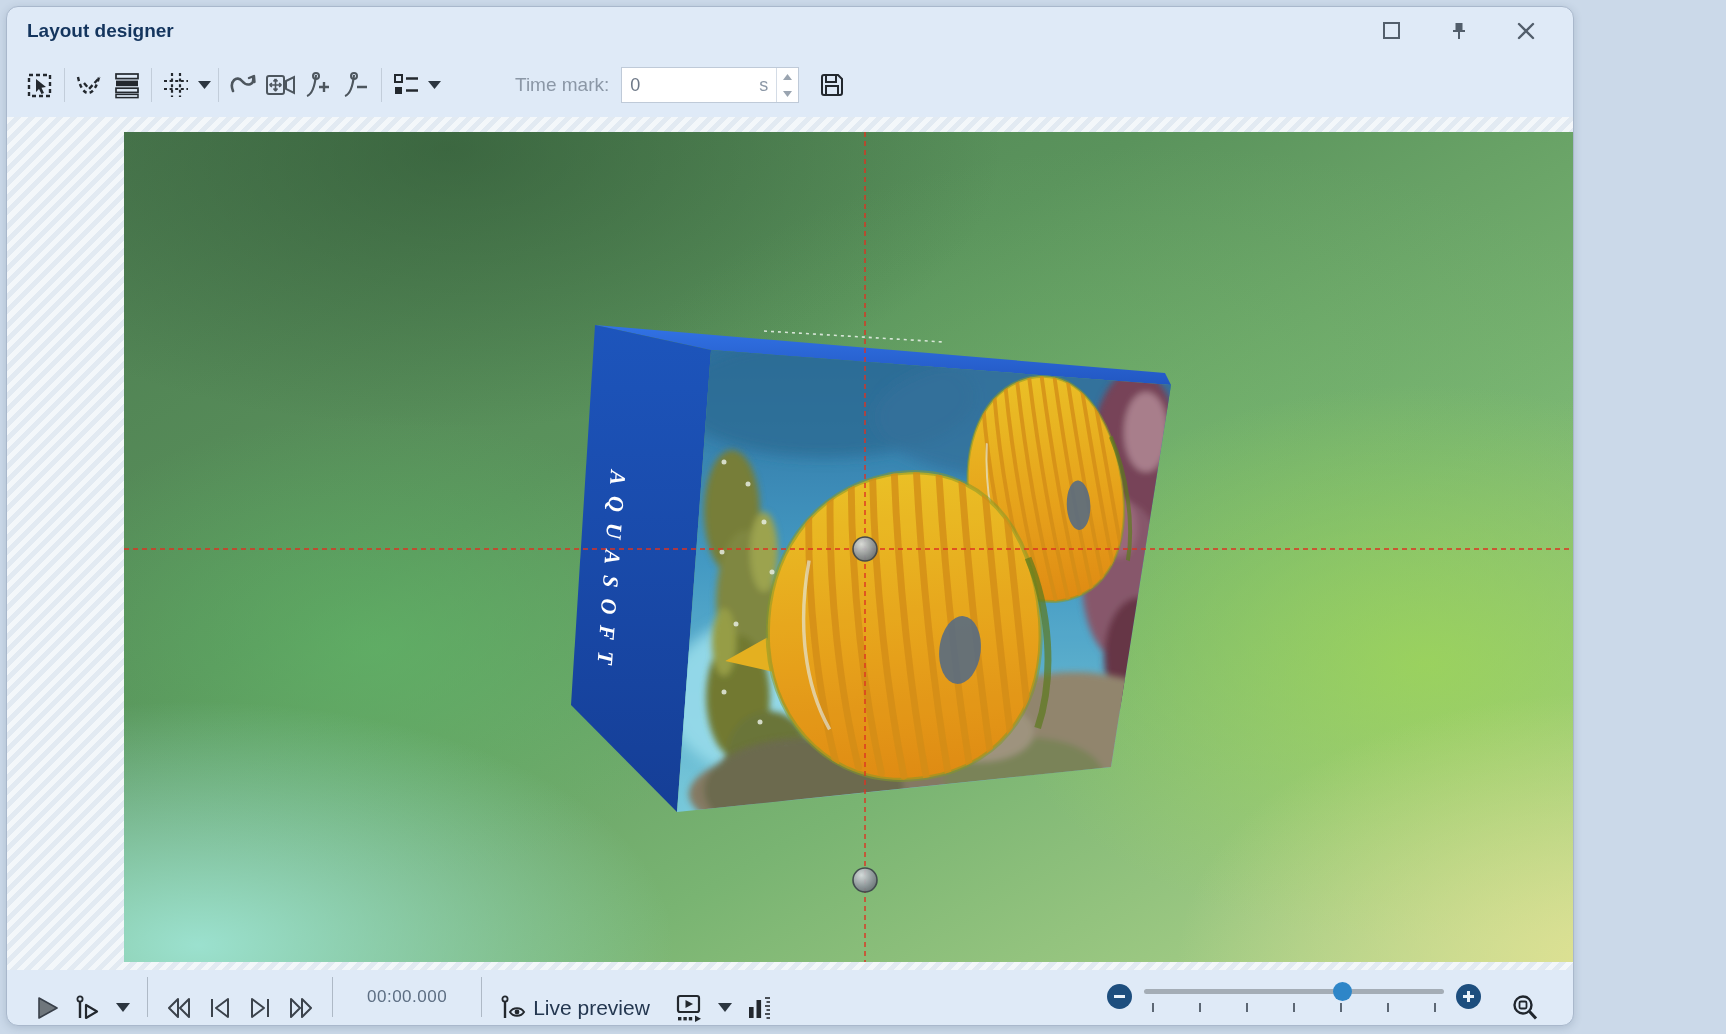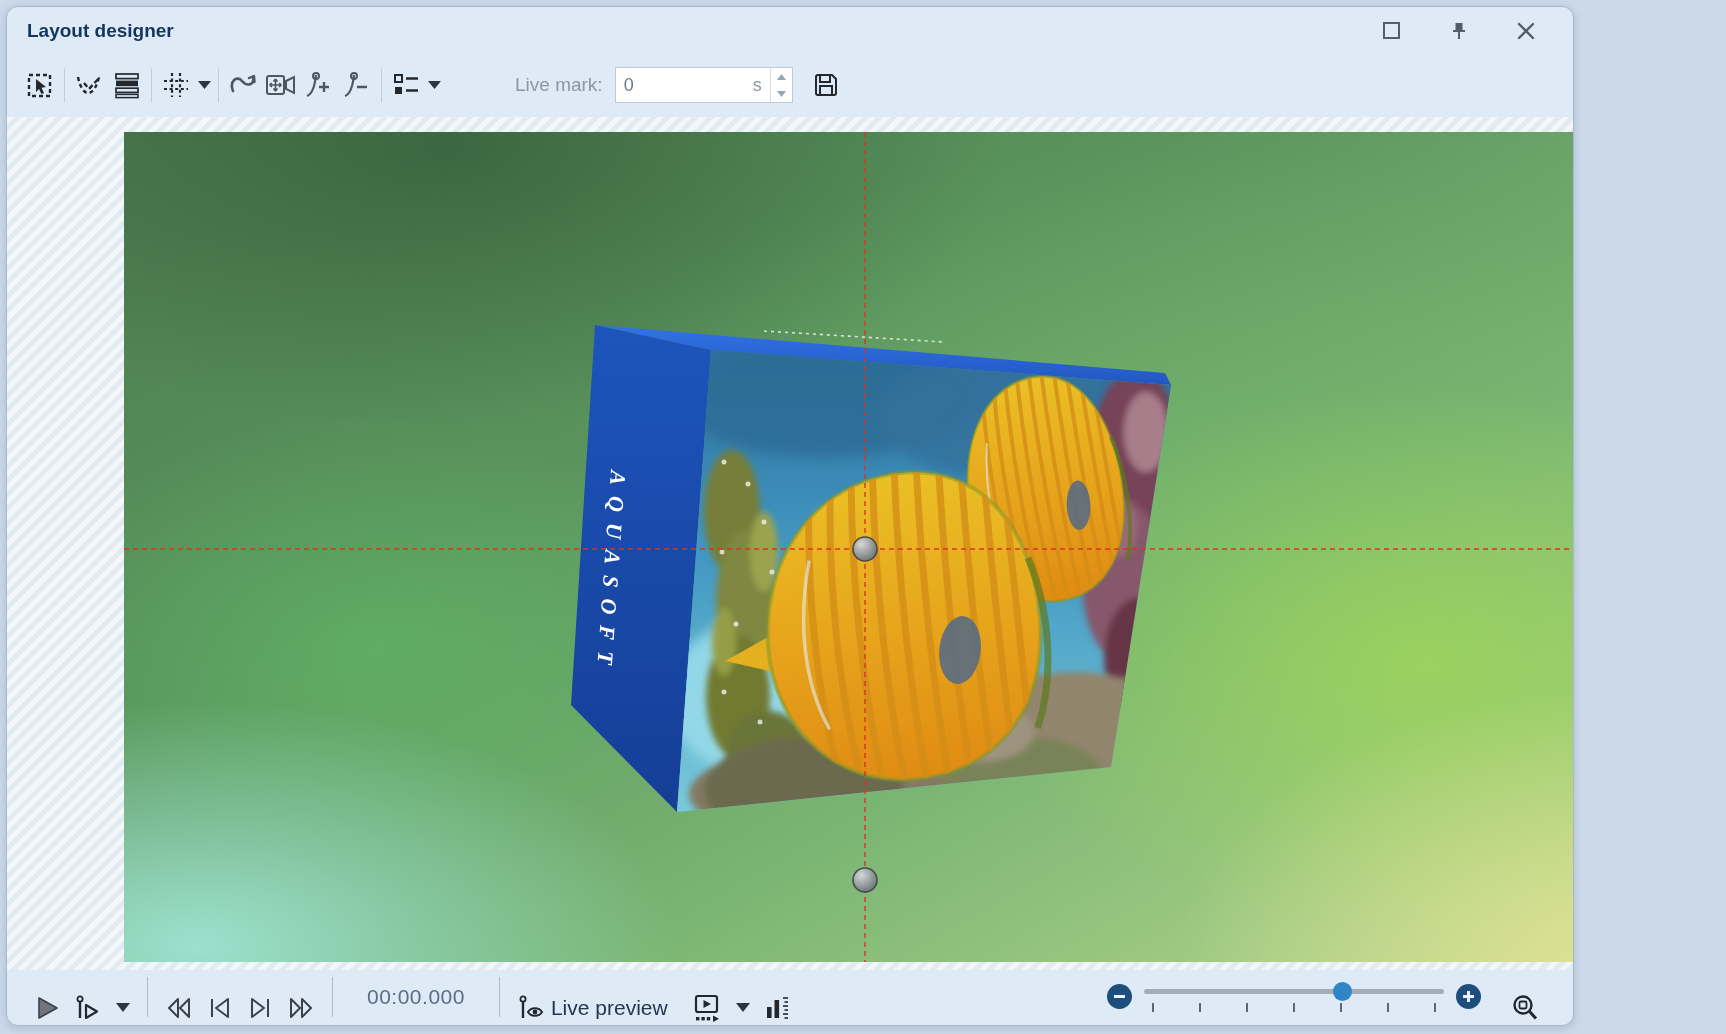--- a/index.html
+++ b/index.html
@@ -198,7 +198,7 @@
         </svg>
     </div>
 
-    <div class="tm-label">Live mark:</div>
+    <div class="tm-label">Time mark:</div>
     <div class="tm-input-wrap">
       <input class="tm-input" value="0" style="">
       <span class="tm-unit">s</span>

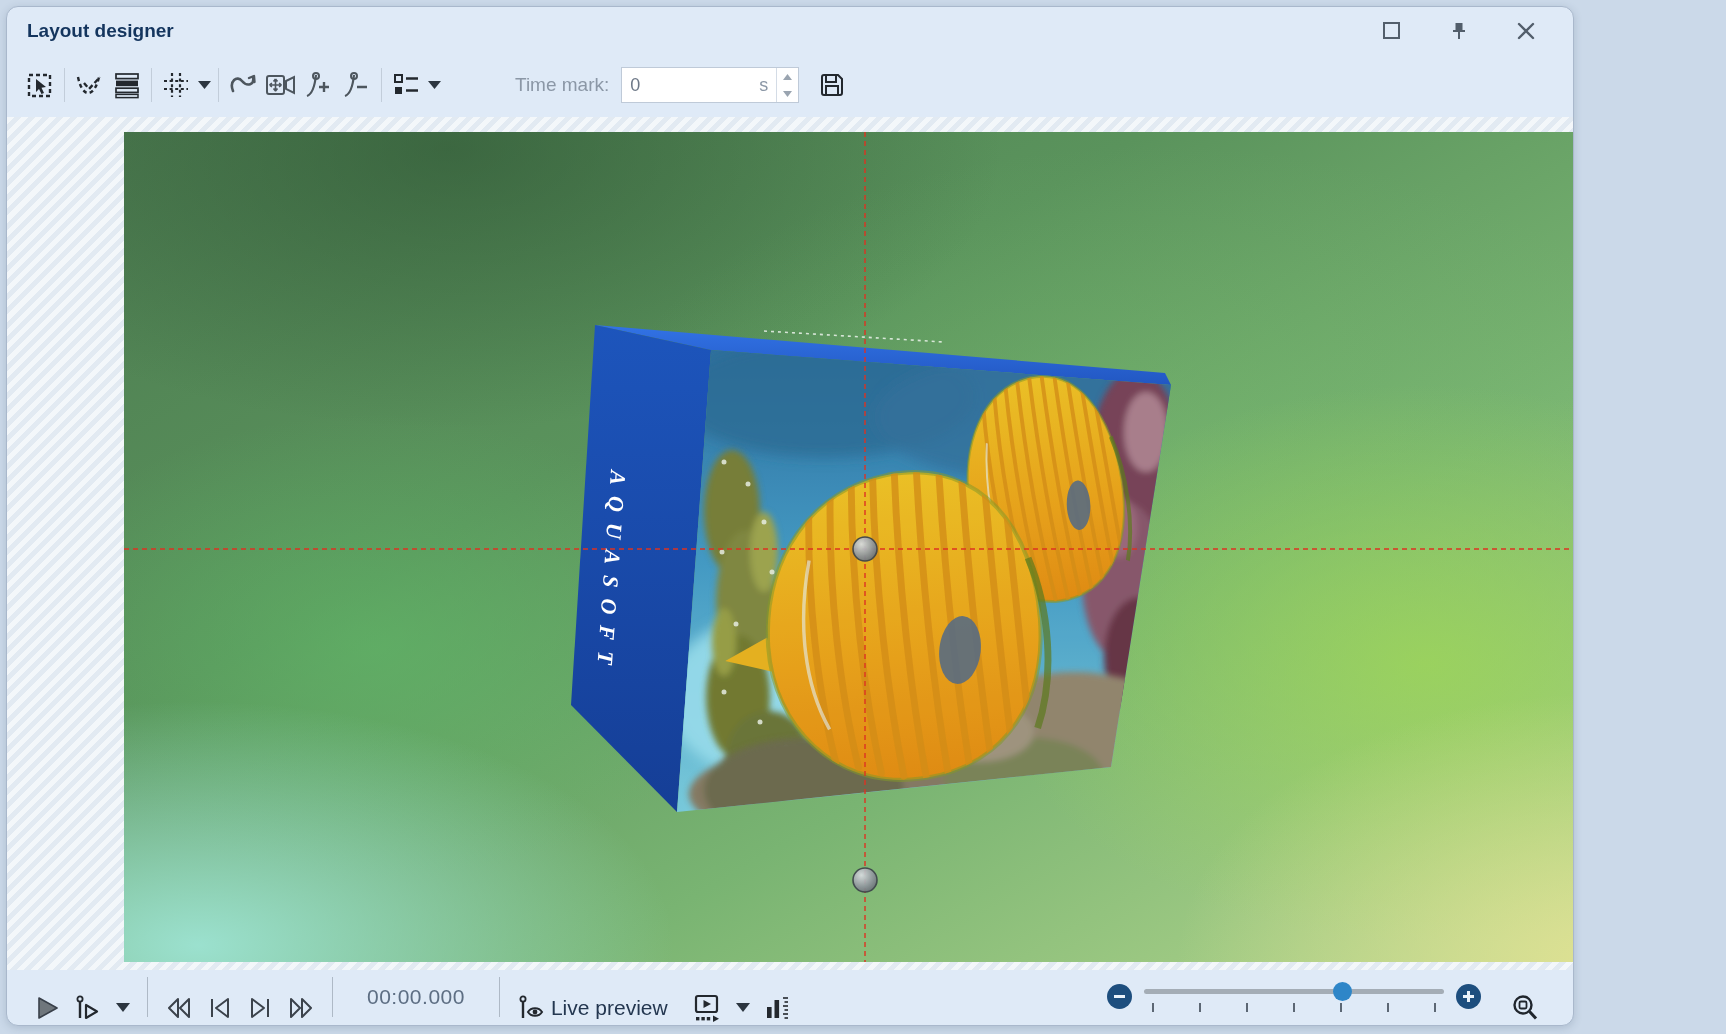--- a/index.html
+++ b/index.html
@@ -55,7 +55,7 @@
   .pb-left { position:absolute; left:20px; top:0; height:57px; display:flex; align-items:center; }
   .pbtn { height:40px; display:flex; align-items:center; justify-content:center; color:#343b44; padding:0 7px;margin-top:22px; }
   .psep { width:1px; height:40px; background:#aeb9c6; margin:0 10px; }
-  .time-display { font-size:21px; color:#5d6e83; margin:0 24px; letter-spacing:.5px; }
+  .time-display { font-size:17px; color:#5d6e83; margin:0 24px; letter-spacing:.5px; }
   .live-label { font-size:21px; color:#243750; margin:0 10px 0 4px; }
   .pb-right { position:absolute; right:26px; top:0; height:57px; display:flex; align-items:center; gap:12px; }
   .zoom-circle { width:25px; height:25px; border-radius:50%; background:#1d4e7e; color:#eaf2fa; display:flex; align-items:center; justify-content:center; }

